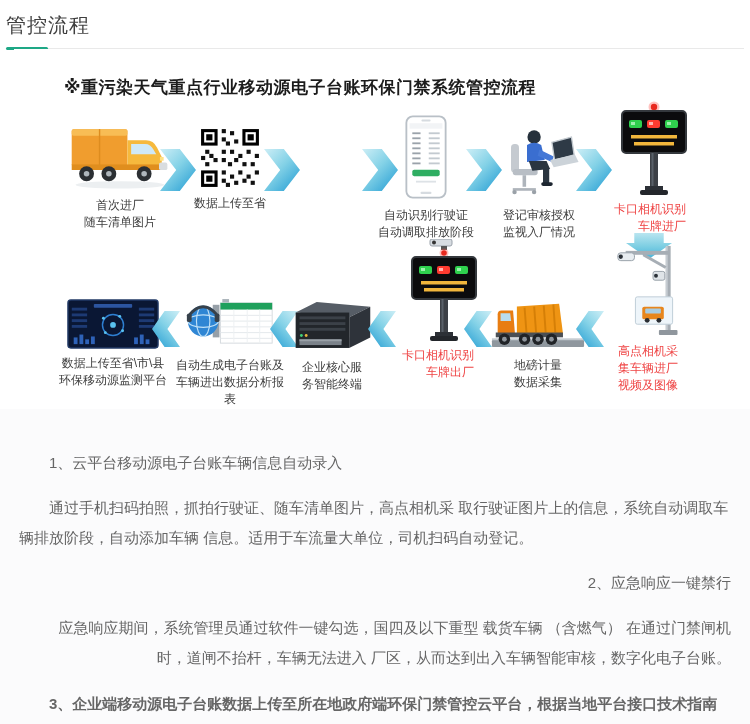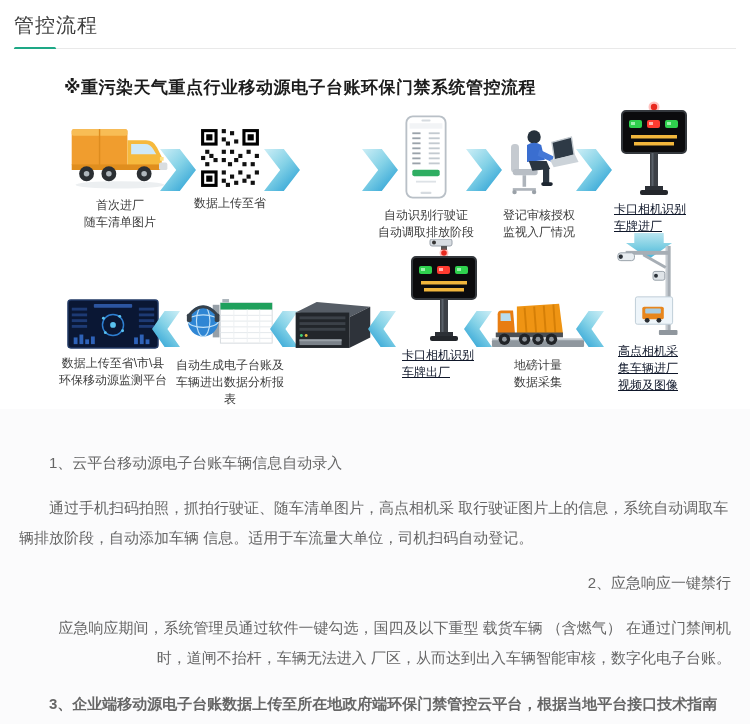--- a/index.html
+++ b/index.html
@@ -6,7 +6,7 @@
   body{width:750px;height:724px;overflow:hidden;font-family:"Liberation Sans","DejaVu Sans",sans-serif;}
 
   
-  .page-header{position:relative;padding:12px 14px 0;}
+  .page-header{position:relative;padding:12px 6px 0;}
   .page-title{font-size:20px;color:#3f3f3f;letter-spacing:1px;margin:0 0 9px;font-weight:400;}
   .header-rule{position:relative;height:1px;background:#e9e9e9;margin:0;}
   .header-accent{position:absolute;left:0;top:-1px;width:42px;height:3px;border-radius:2px;}

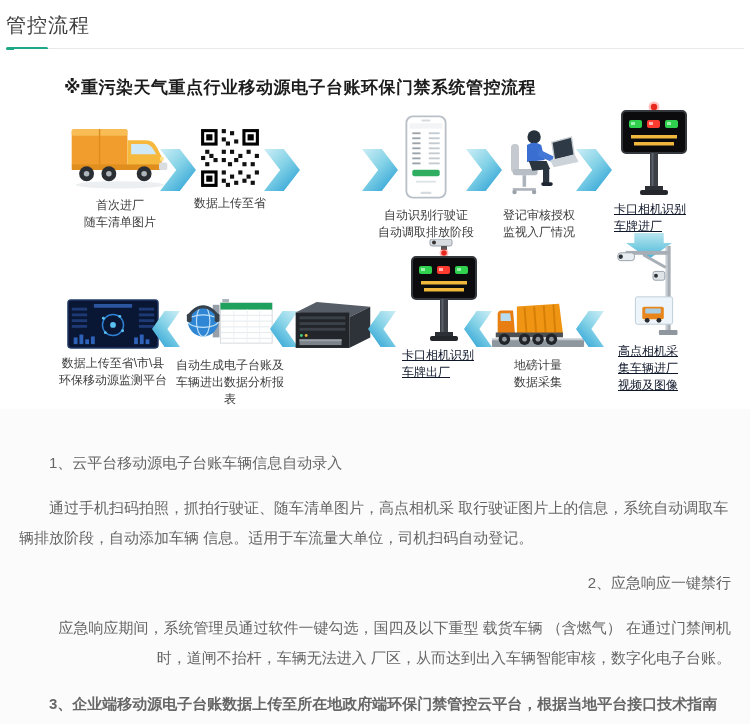--- a/index.html
+++ b/index.html
@@ -17,7 +17,7 @@
   .step{position:absolute;text-align:center;}
   .icon-box{display:flex;justify-content:center;align-items:flex-end;}
   .step-label{font-size:12px;line-height:17px;color:#3d3d3d;white-space:pre-line;margin-top:6px;}
-  .abs-label{position:absolute;font-size:12px;line-height:17px;color:#0f172a;white-space:pre-line;text-align:left;text-decoration:underline;}
+  .abs-label{position:absolute;font-size:12px;line-height:17px;color:#ef4444;white-space:pre-line;text-align:right;}
   .abs-icon{position:absolute;}
 
   .arrow-right{position:absolute;width:36px;height:42px;

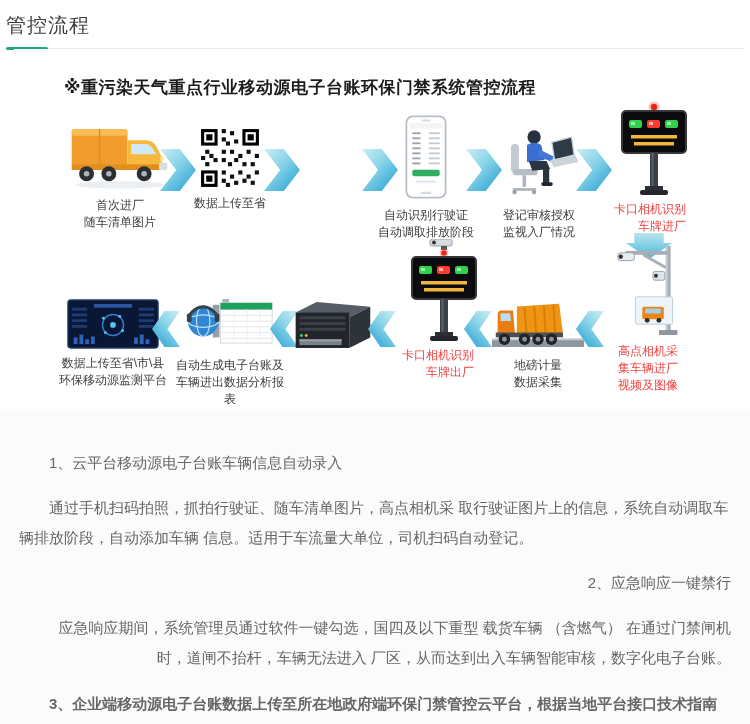--- a/index.html
+++ b/index.html
@@ -294,6 +294,8 @@
         <rect x="12" y="44" width="44" height="2" fill="#9aa1a8"></rect>
       </svg>
     </div>
+    <div class="step-label">企业核心服
+务智能终端</div>
   </div>
 
   <div class="arrow-left" style="left:354px;top:262px"></div>

